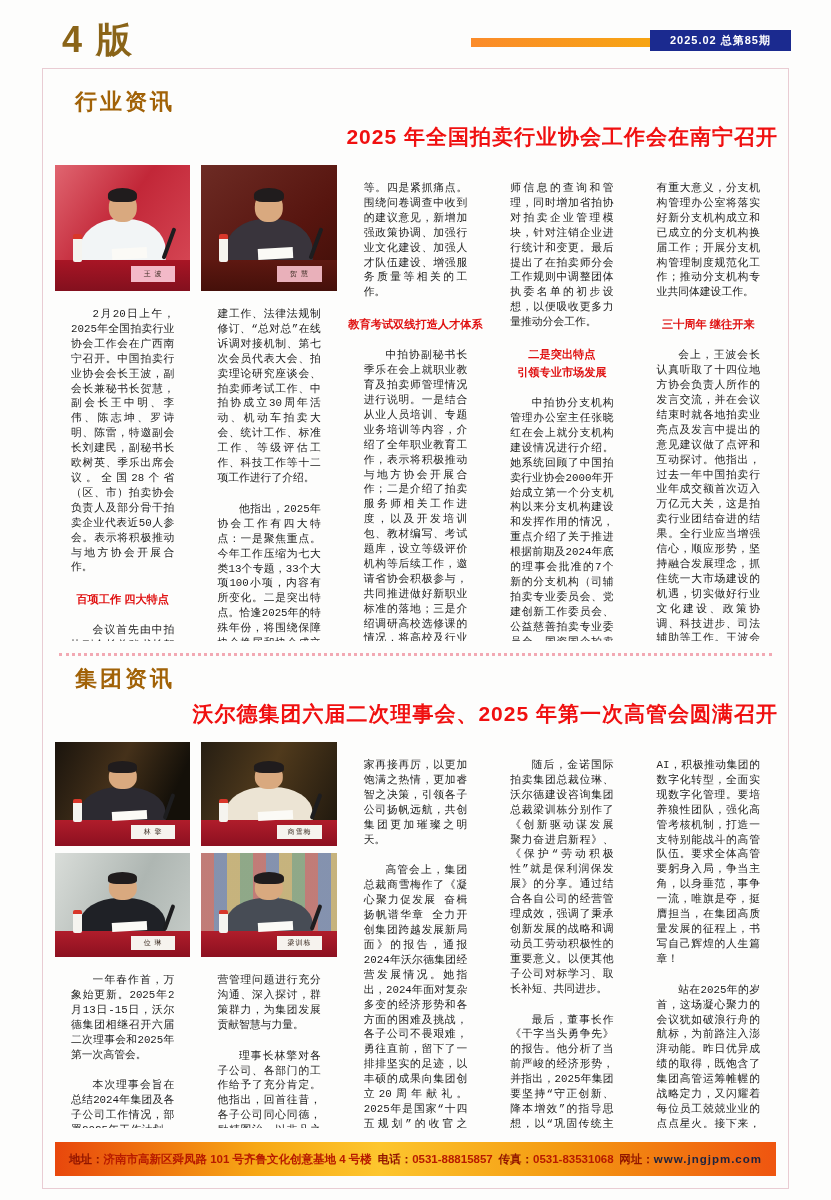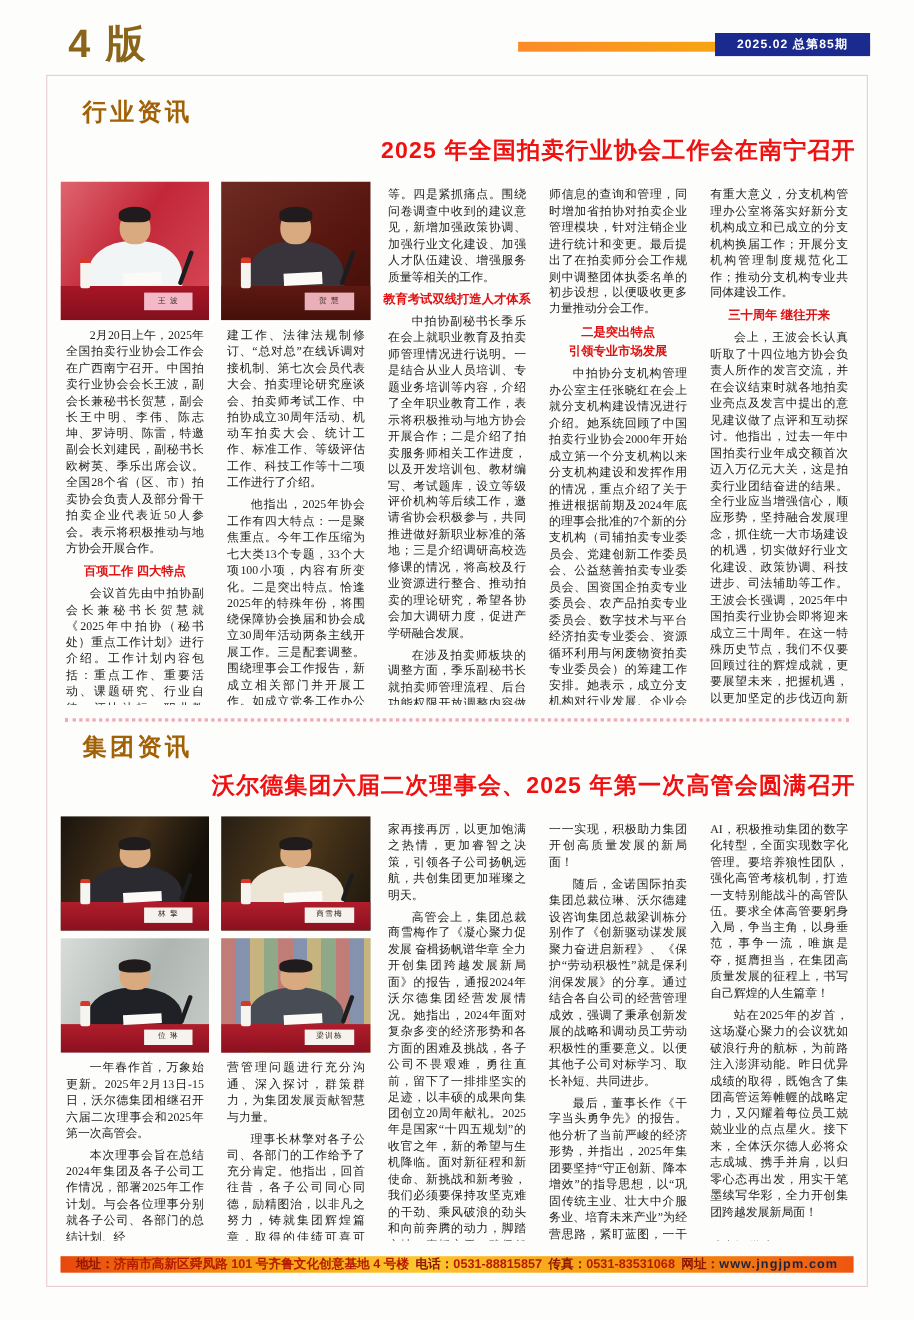--- a/index.html
+++ b/index.html
@@ -27,7 +27,7 @@
   .col { font-size: 10.8px; line-height: 14.9px; color: #1c1c1c; text-align: justify; overflow: hidden; }
   .sec1 .col { height: 476px; }
   .sec2 .col { height: 386px; }
-  .col p { margin: 5px; }
+  .col p { margin: 16px; font-family: Liberation Mono, monospace; }
   .col p.ind { text-indent: 2em; }
   .subhead { font-family: "Liberation Sans", sans-serif; font-weight: bold; color: #e01212;
     text-align: center; font-size: 11.2px; line-height: 16px; margin: 2px 0; }

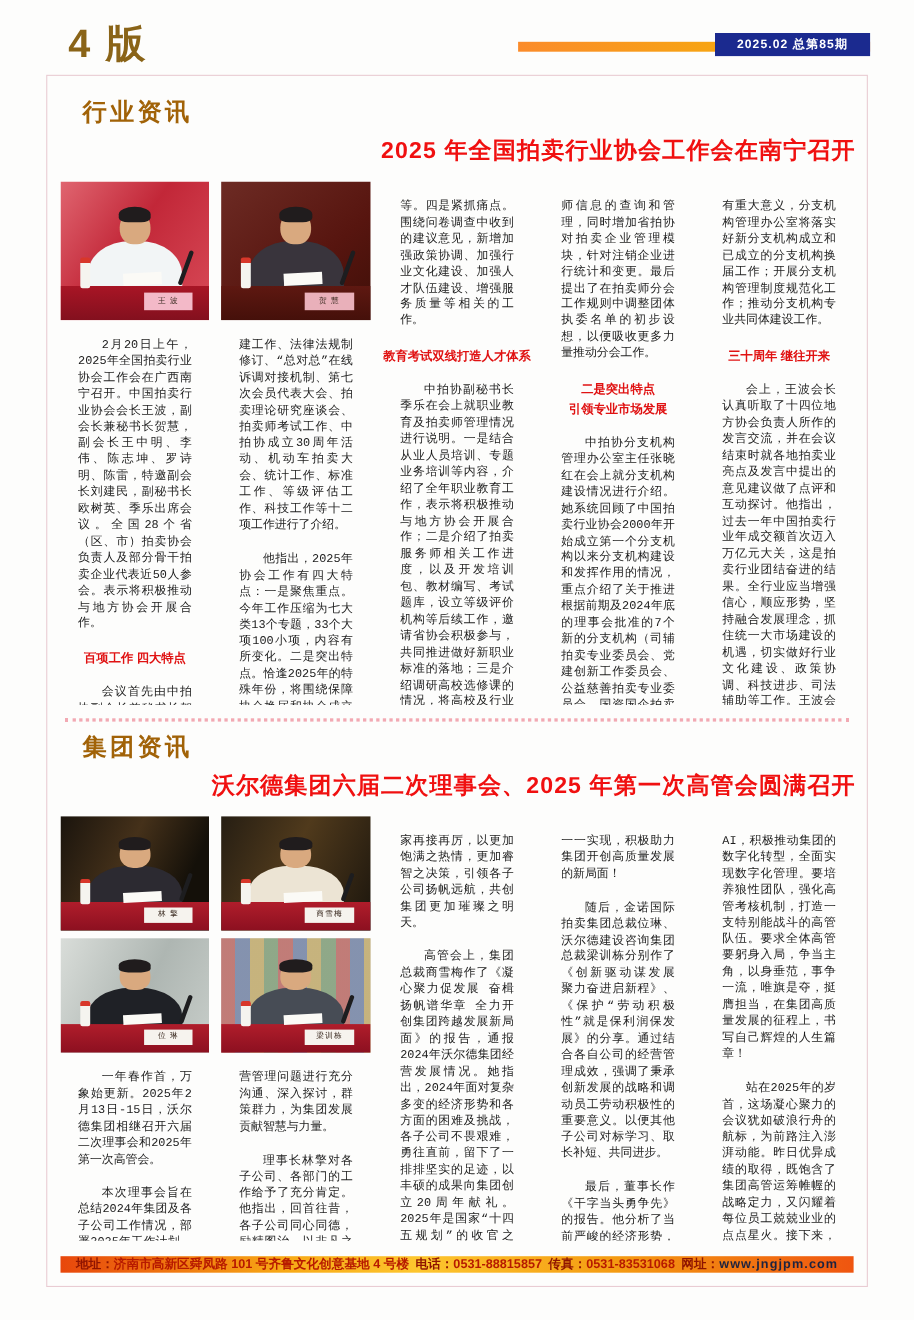--- a/index.html
+++ b/index.html
@@ -221,7 +221,6 @@
           <p class="ind">高管会上，集团总裁商雪梅作了《凝心聚力促发展 奋楫扬帆谱华章 全力开创集团跨越发展新局面》的报告，通报2024年沃尔德集团经营发展情况。她指出，2024年面对复杂多变的经济形势和各方面的困难及挑战，各子公司不畏艰难，勇往直前，留下了一排排坚实的足迹，以丰硕的成果向集团创立20周年献礼。2025年是国家“十四五规划”的收官之年，新的希望与生机降临。面对新征程和新使命、新挑战和新考验，我们必须要保持攻坚克难的干劲、乘风破浪的劲头和向前奔腾的动力，脚踏实地，真抓实干，确保任务一一兑现、目标</p>
         </div>
         <div class="col">
-          <p>一一实现，积极助力集团开创高质量发展的新局面！</p>
           <p class="ind">随后，金诺国际拍卖集团总裁位琳、沃尔德建设咨询集团总裁梁训栋分别作了《创新驱动谋发展 聚力奋进启新程》、《保护“劳动积极性”就是保利润保发展》的分享。通过结合各自公司的经营管理成效，强调了秉承创新发展的战略和调动员工劳动积极性的重要意义。以便其他子公司对标学习、取长补短、共同进步。</p>
           <p class="ind">最后，董事长作《干字当头勇争先》的报告。他分析了当前严峻的经济形势，并指出，2025年集团要坚持“守正创新、降本增效”的指导思想，以“巩固传统主业、壮大中介服务业、培育未来产业”为经营思路，紧盯蓝图，一干到底。要顺应时代、与时俱进，拥抱</p>
         </div>

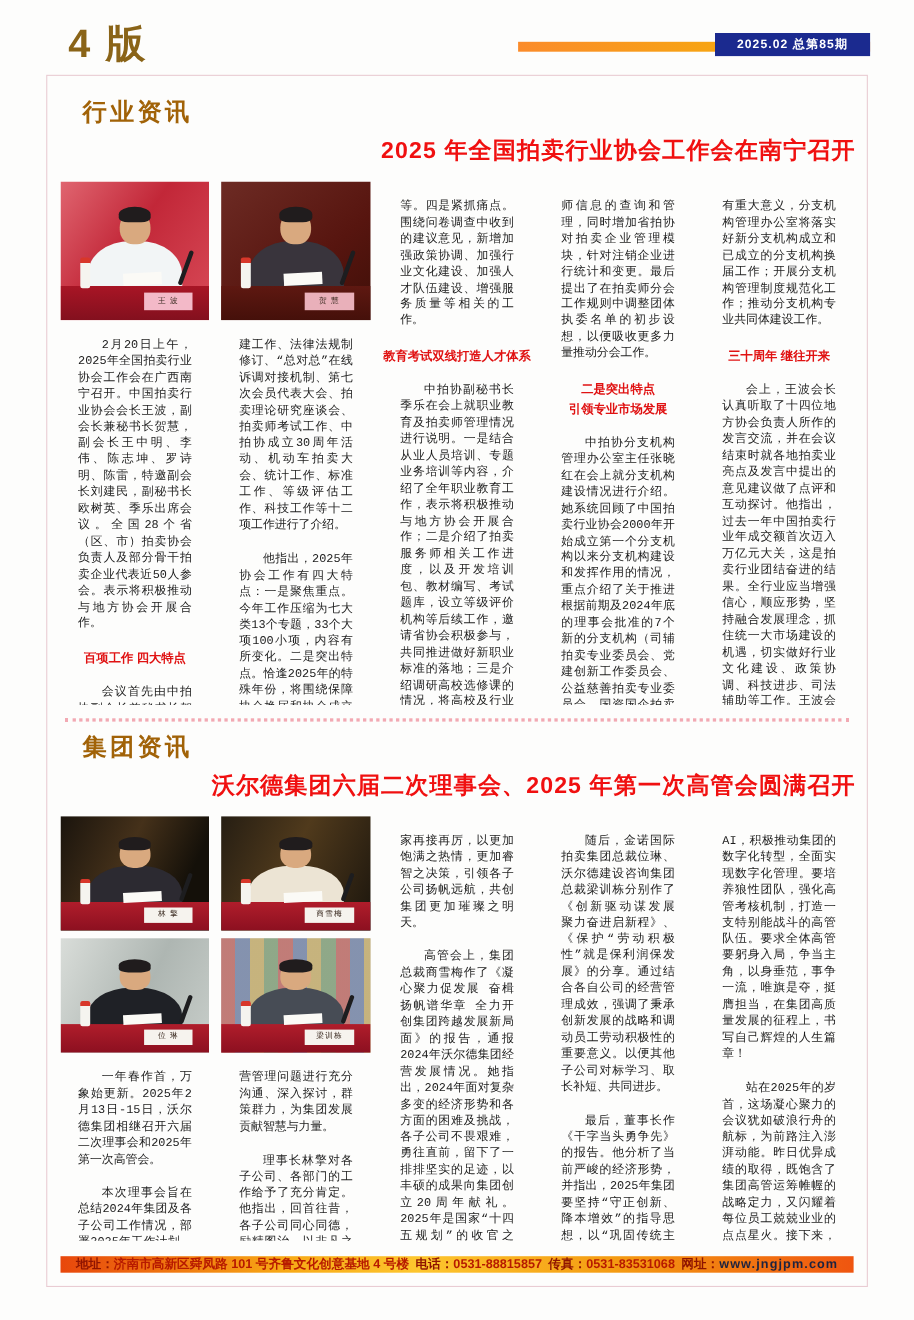--- a/index.html
+++ b/index.html
@@ -77,7 +77,7 @@
   .v-e2 .torso { background: #474c55; }
 
   
-  .footer-bar { margin: 14px 2px 0; height: 15px; display: flex; align-items: flex-end;
+  .footer-bar { margin: 14px 2px 0; height: 34px; display: flex; align-items: center;
     justify-content: space-between; padding: 0 14px;
     background: linear-gradient(90deg, #e8470c, #f7a815 28%, #fdc62e 45%, #f49b12 70%, #ef5510);
     font-family: "Liberation Sans", sans-serif; font-size: 11.5px; font-weight: bold; }

